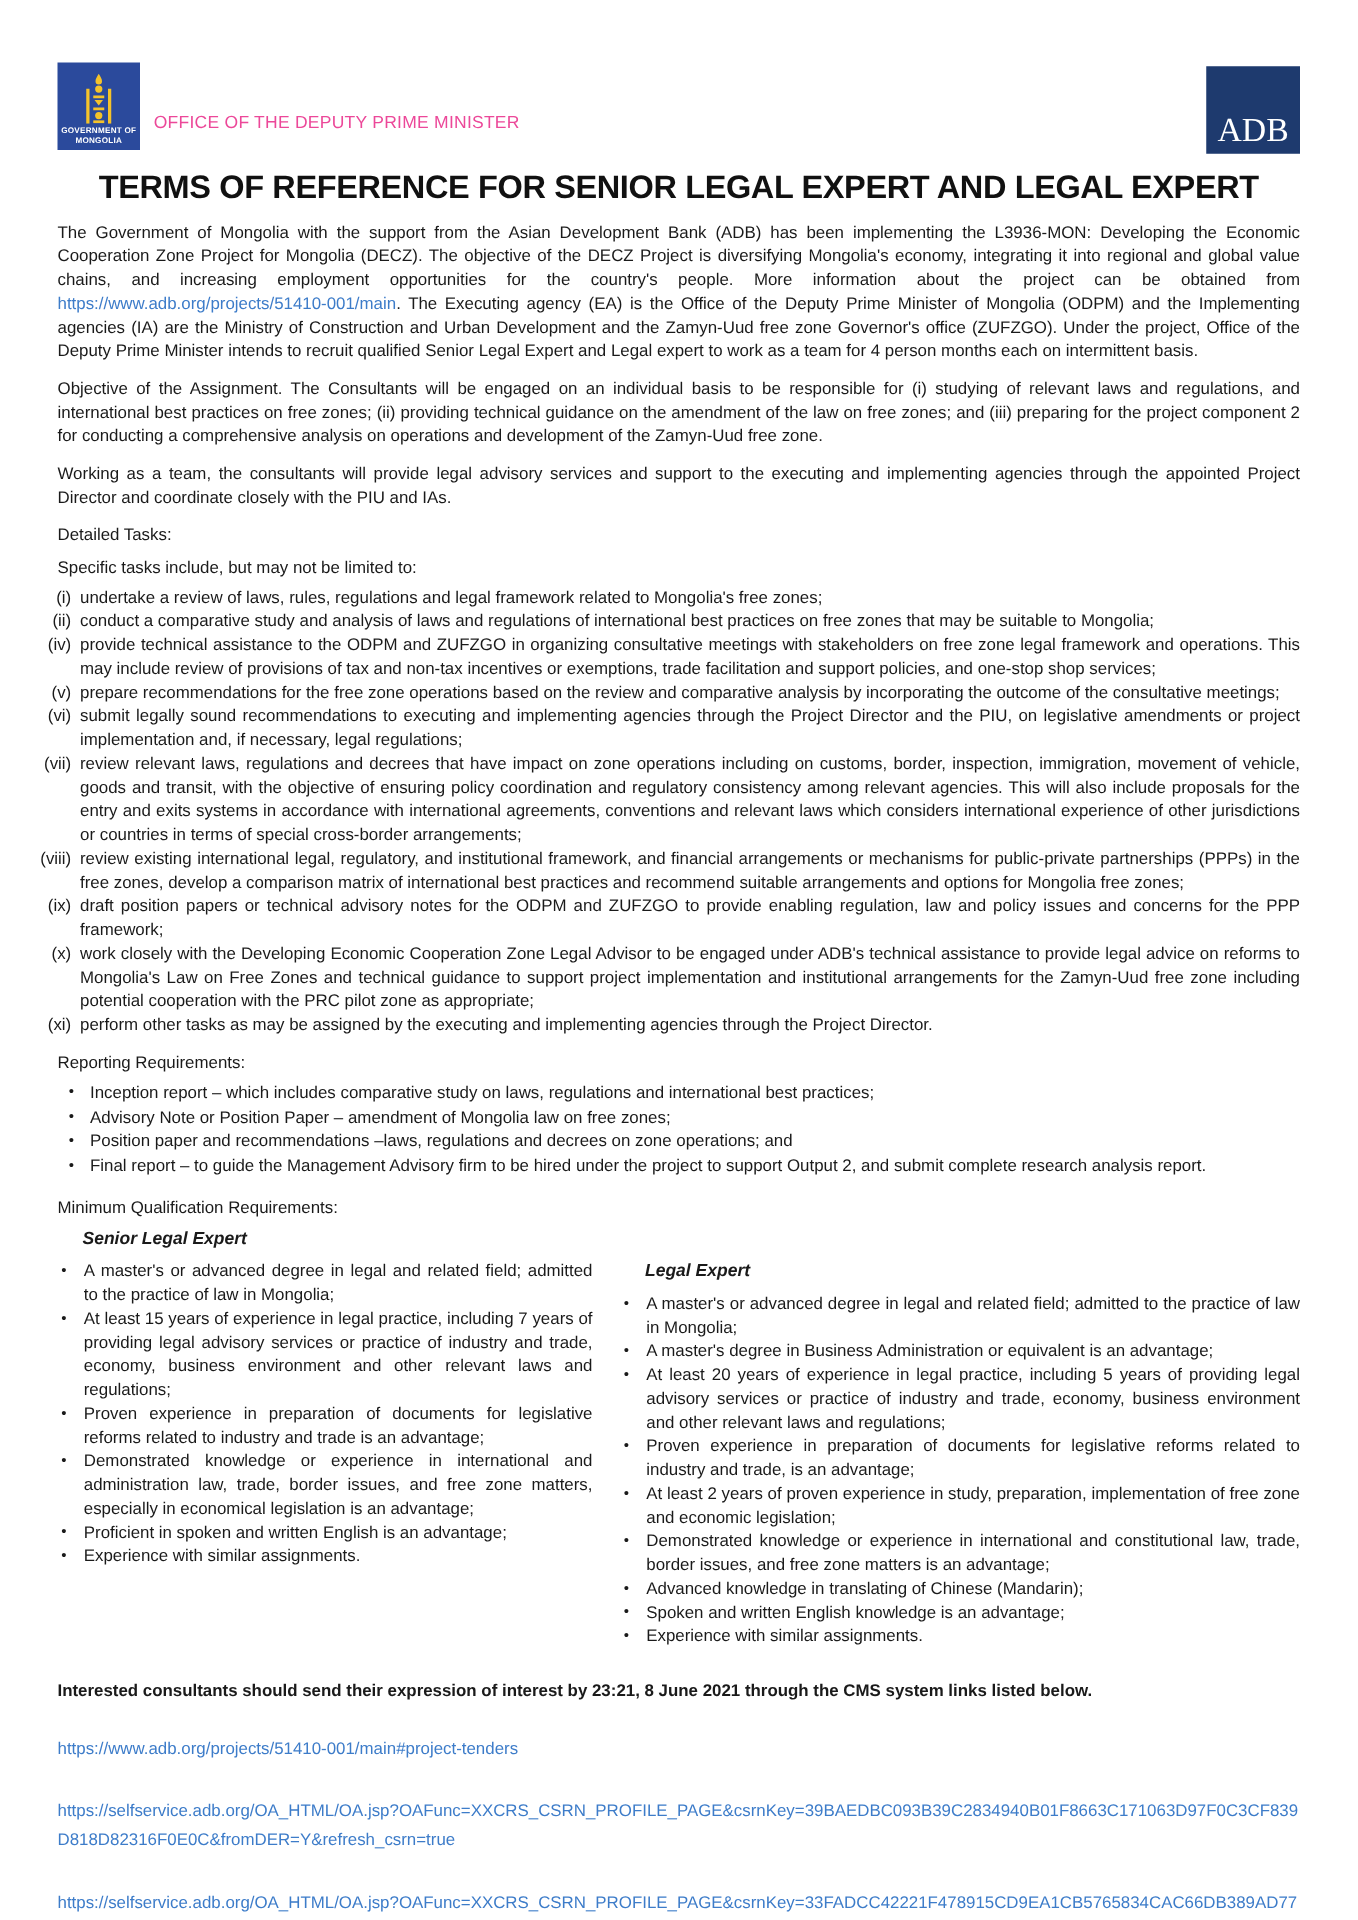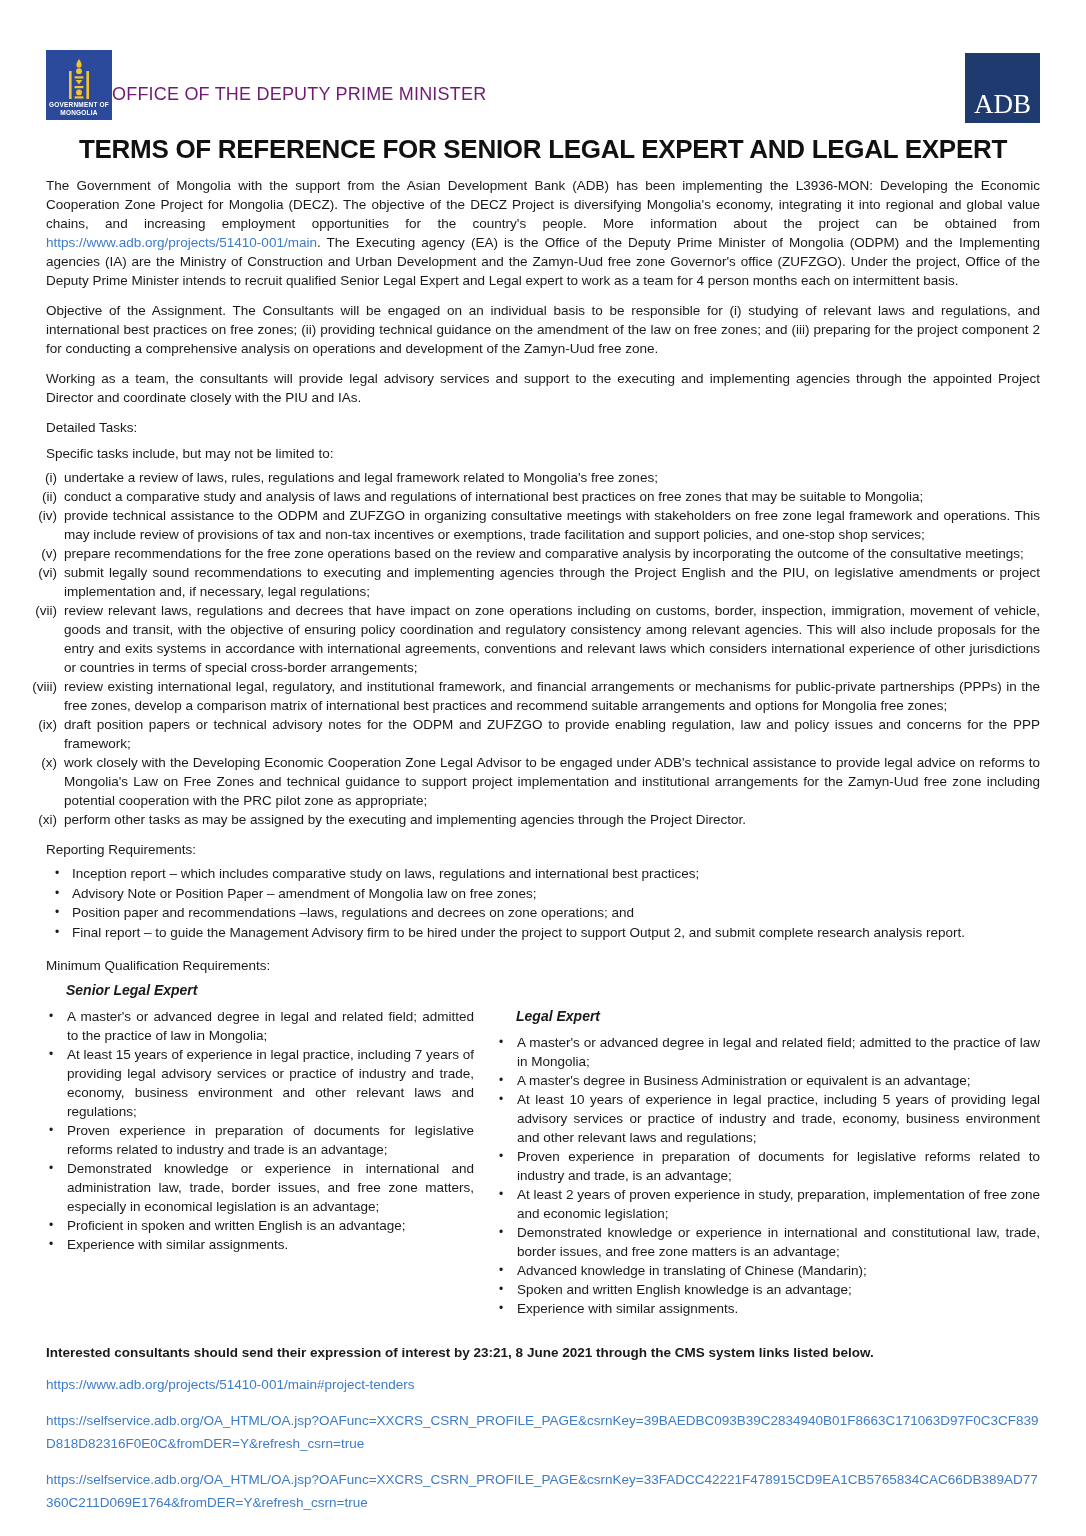--- a/index.html
+++ b/index.html
@@ -41,8 +41,9 @@
     letter-spacing: 0.2px;
   }
   .office-line {
-    font-size: 18px;
-    color: #701a75;
+    font-size: 14px;
+    color: #ec4899;
+    margin-left: 11px;
     margin-bottom: 15px;
     letter-spacing: 0.2px;
   }

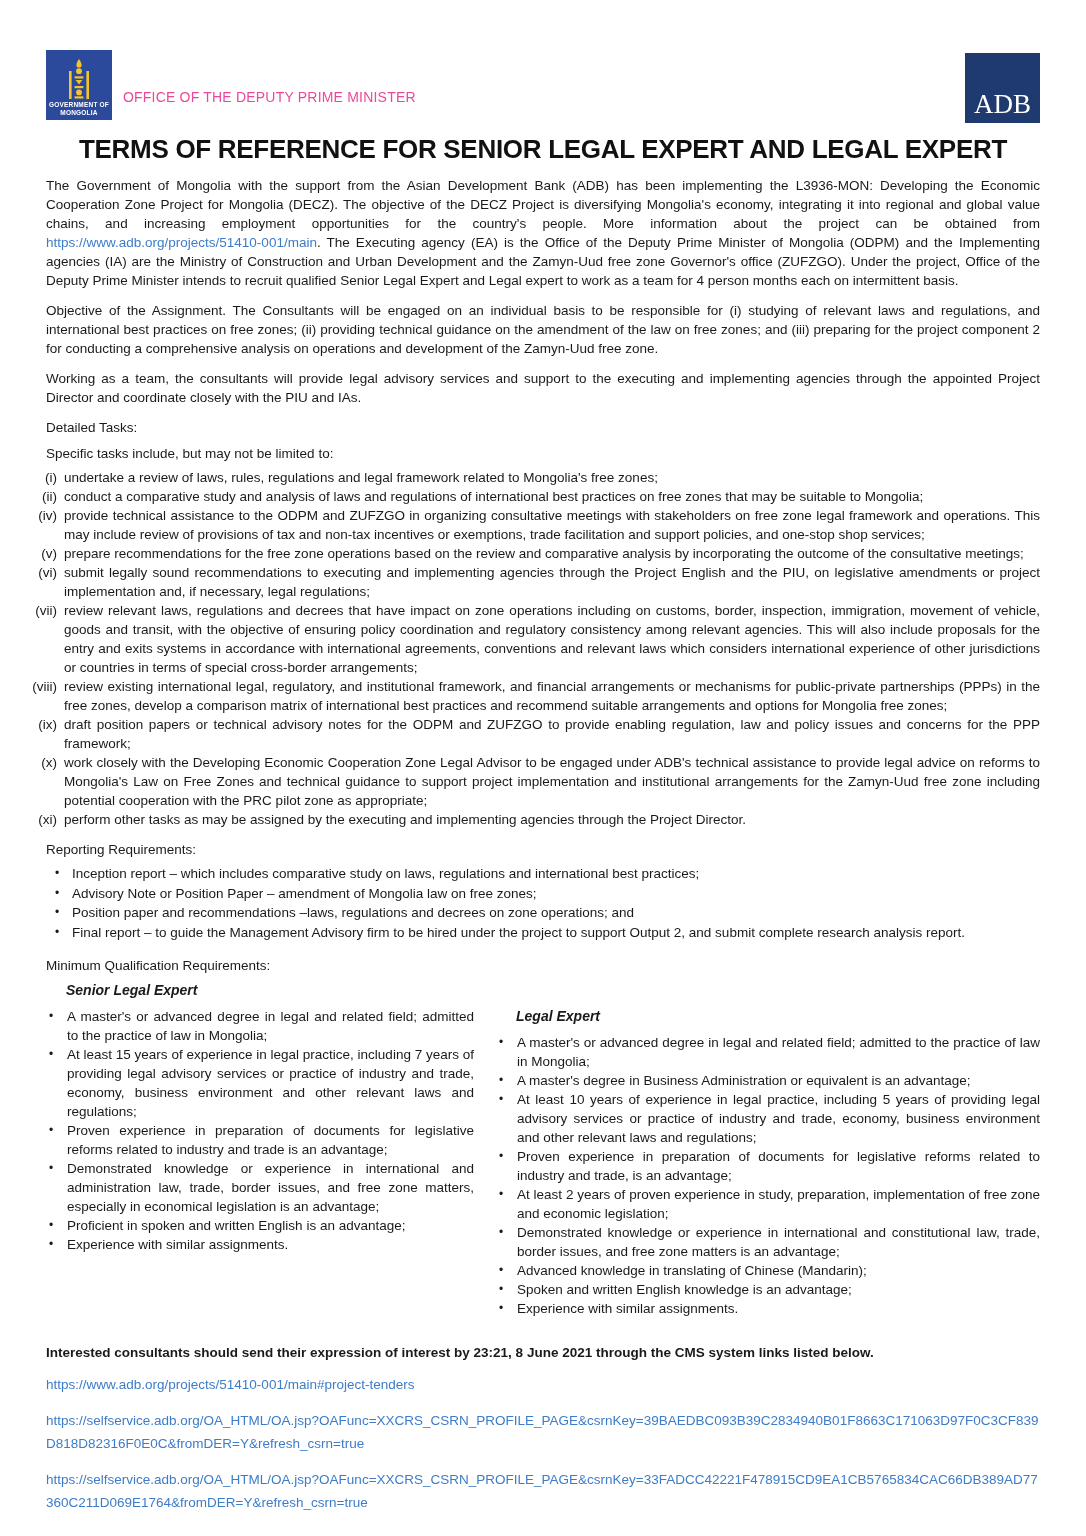--- a/index.html
+++ b/index.html
@@ -204,7 +204,7 @@
       </div>
     <div class="task-item">
         <span class="num">(vi)</span>
-        <span class="txt">submit legally sound recommendations to executing and implementing agencies through the Project English and the PIU, on legislative amendments or project implementation and, if necessary, legal regulations;</span>
+        <span class="txt">submit legally sound recommendations to executing and implementing agencies through the Project Director and the PIU, on legislative amendments or project implementation and, if necessary, legal regulations;</span>
       </div>
     <div class="task-item">
         <span class="num">(vii)</span>

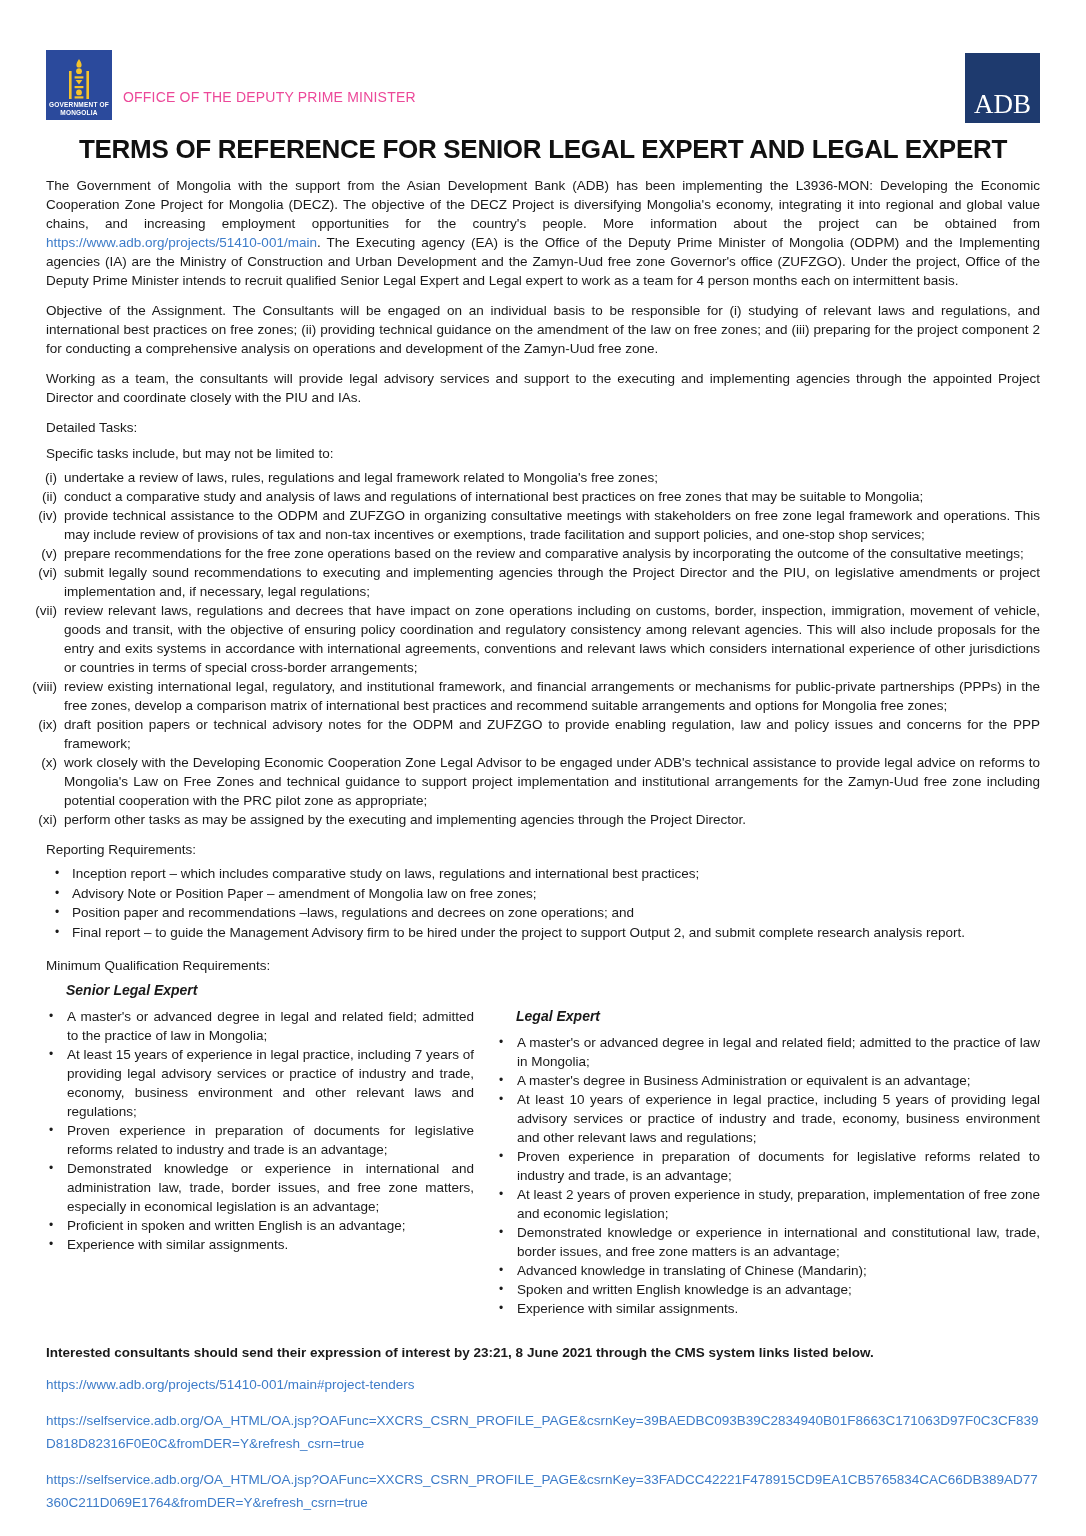--- a/index.html
+++ b/index.html
@@ -290,7 +290,7 @@
         </div>
       <div class="qual-item">
           <span class="bullet">•</span>
-          <span class="txt">At least 10 years of experience in legal practice, including 5 years of providing legal advisory services or practice of industry and trade, economy, business environment and other relevant laws and regulations;</span>
+          <span class="txt">At least 20 years of experience in legal practice, including 5 years of providing legal advisory services or practice of industry and trade, economy, business environment and other relevant laws and regulations;</span>
         </div>
       <div class="qual-item">
           <span class="bullet">•</span>

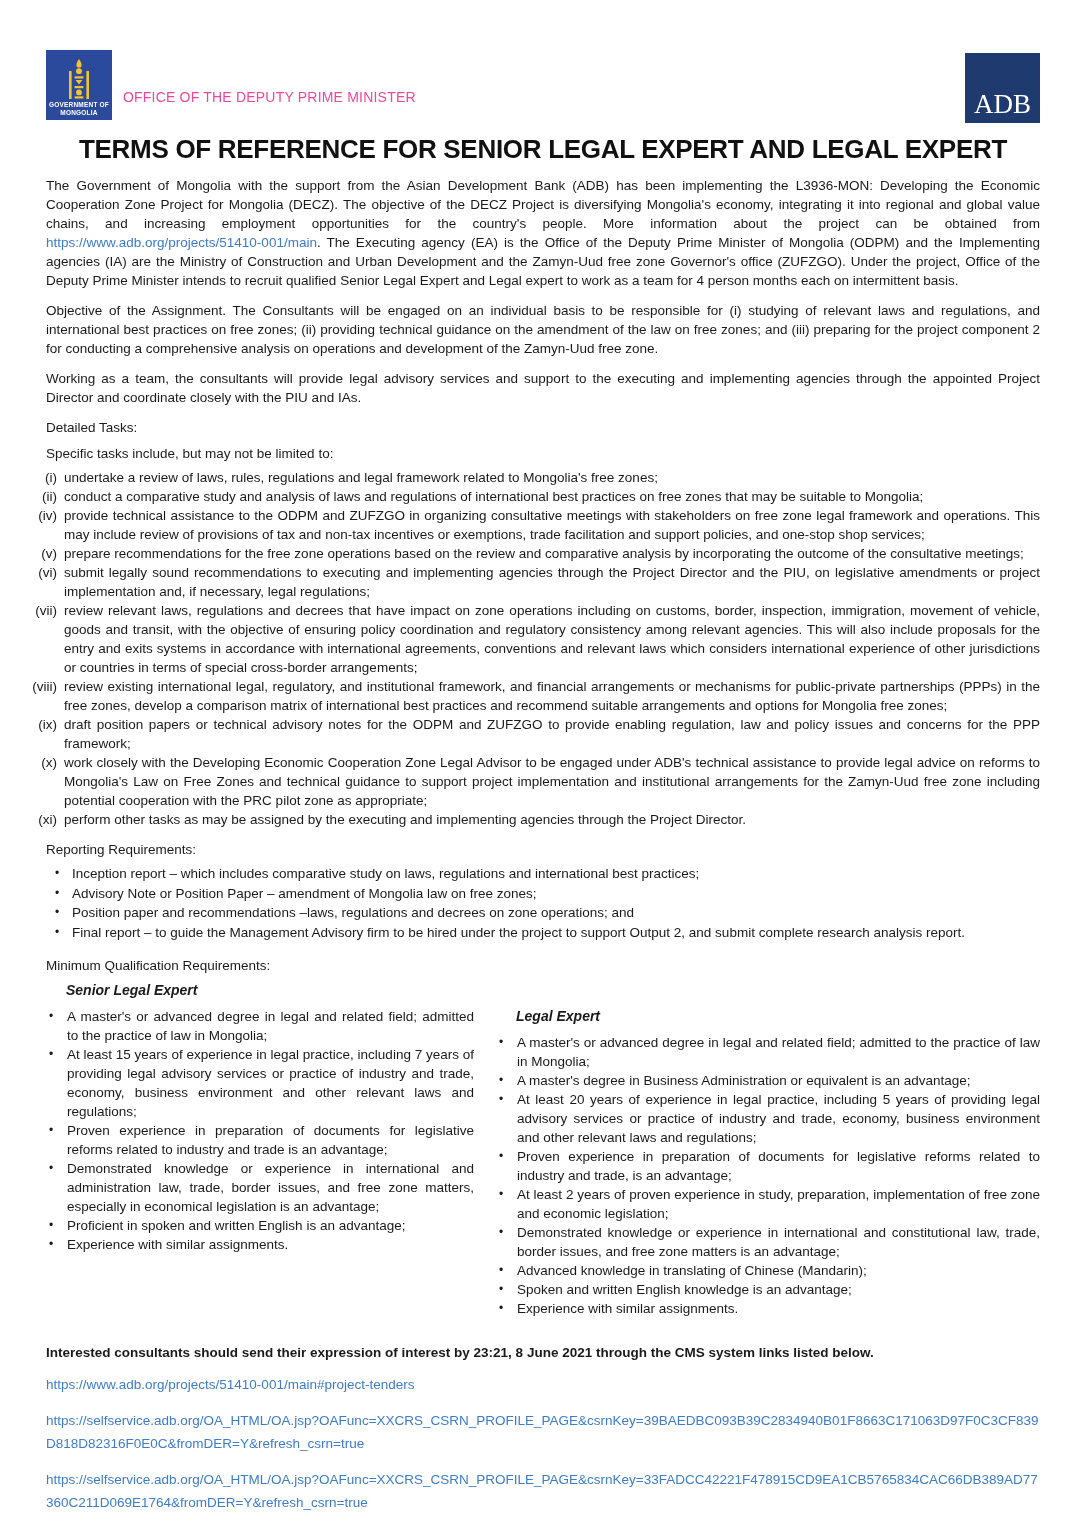--- a/index.html
+++ b/index.html
@@ -139,7 +139,7 @@
   .link-para {
     font-size: 13.5px;
     line-height: 23px;
-    margin-top: 13px;
+    margin-top: 27px;
     word-break: break-all;
   }
 </style>

